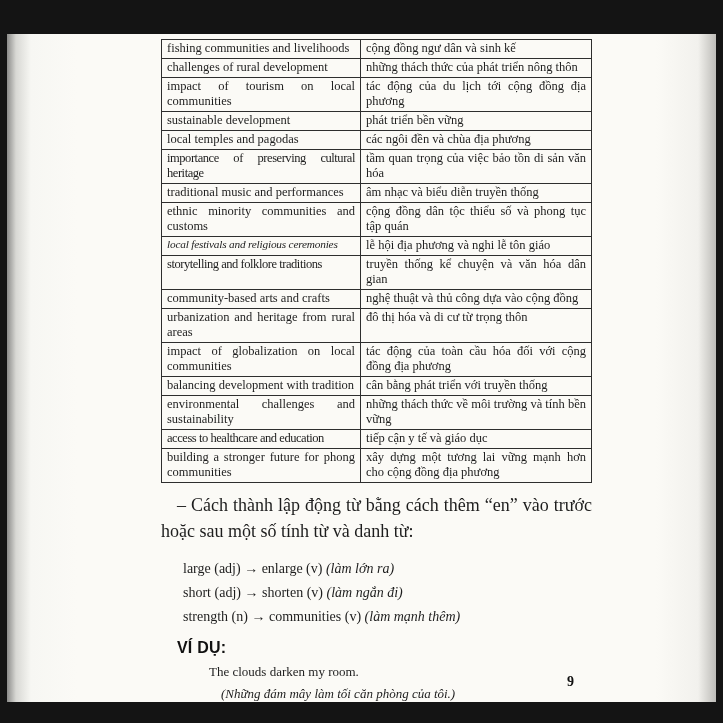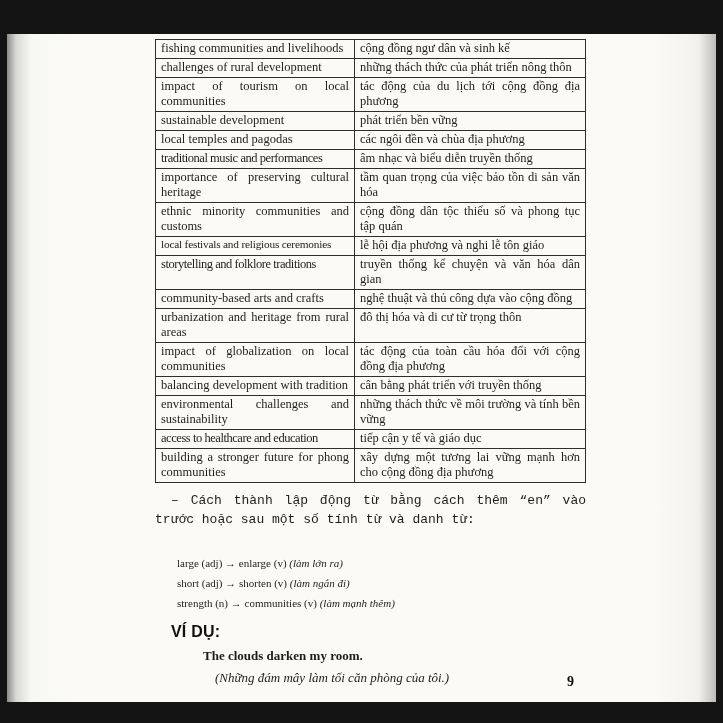--- a/index.html
+++ b/index.html
@@ -25,7 +25,7 @@
   }
   .content {
     position: absolute;
-    left: 148px; top: 5px; width: 431px;
+    left: 154px; top: 5px; width: 431px;
   }
   table.vocab {
     border-collapse: collapse;

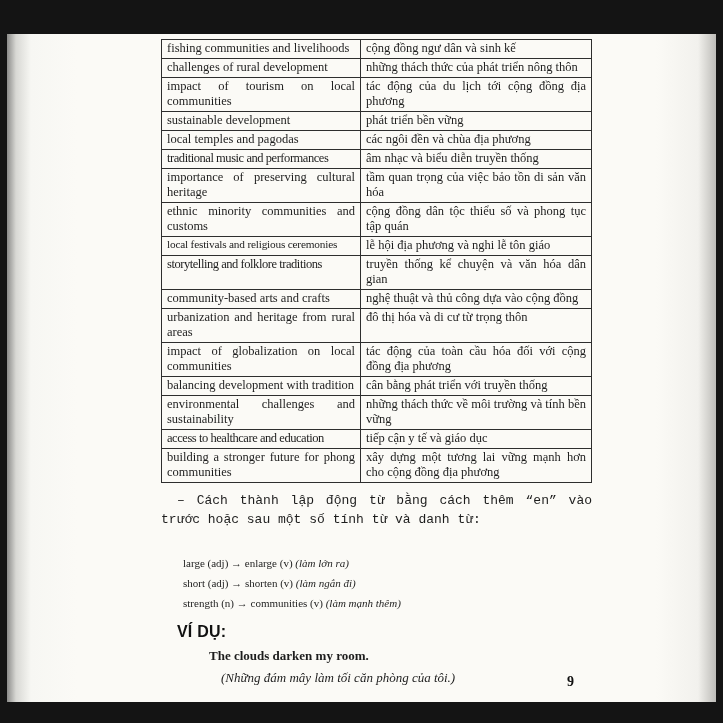--- a/index.html
+++ b/index.html
@@ -104,12 +104,12 @@
               <td class="vi">các ngôi đền và chùa địa phương</td>
             </tr>
             <tr>
+              <td class="en">importance of preserving cultural heritage</td>
+              <td class="vi">tầm quan trọng của việc bảo tồn di sản văn hóa</td>
+            </tr>
+            <tr>
               <td class="en">traditional music and performances</td>
               <td class="vi">âm nhạc và biểu diễn truyền thống</td>
-            </tr>
-            <tr>
-              <td class="en">importance of preserving cultural heritage</td>
-              <td class="vi">tầm quan trọng của việc bảo tồn di sản văn hóa</td>
             </tr>
             <tr>
               <td class="en">ethnic minority communities and customs</td>

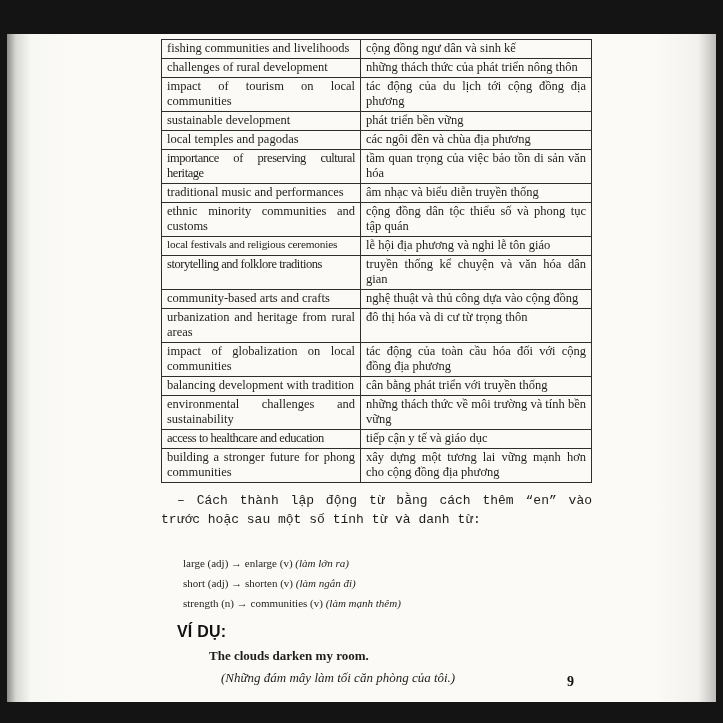--- a/index.html
+++ b/index.html
@@ -43,7 +43,7 @@
   .vocab tr:nth-child(6) td.en,
   .vocab tr:nth-child(10) td.en,
   .vocab tr:nth-child(16) td.en { letter-spacing: -0.45px; }
-  .vocab tr:nth-child(9) td.en { font-size: 11.3px; letter-spacing: -0.2px; }
+  .vocab tr:nth-child(9) td.en { font-size: 11.3px; letter-spacing: -0.2px; font-style: italic; }
 
   .intro {
     margin: 9px 0 27px 0;

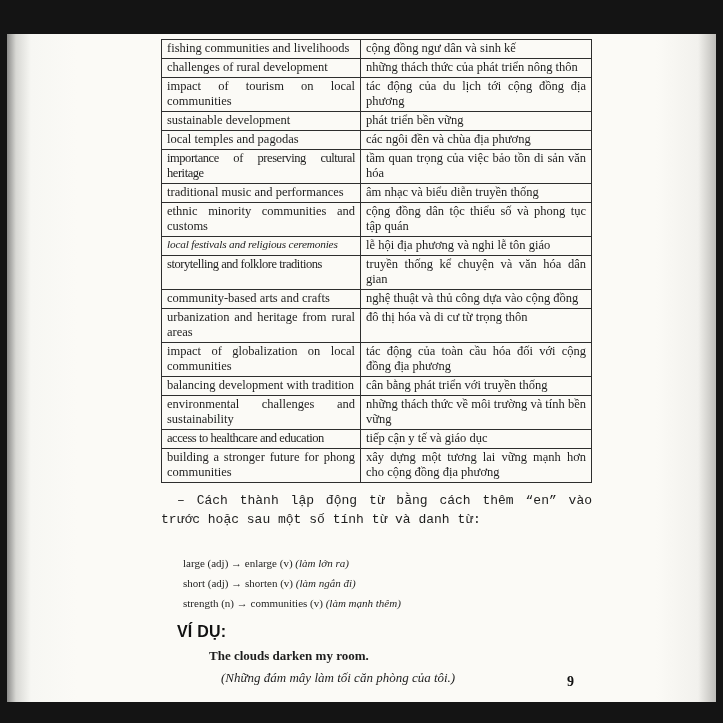--- a/index.html
+++ b/index.html
@@ -46,12 +46,11 @@
   .vocab tr:nth-child(9) td.en { font-size: 11.3px; letter-spacing: -0.2px; font-style: italic; }
 
   .intro {
-    margin: 9px 0 27px 0;
-    font-size: 13px;
+    margin: 9px 0 17px 0;
+    font-size: 18px;
     line-height: 1.45;
     text-indent: 16px;
     text-align: justify;
-    font-family: Liberation Mono, monospace;
   }
   .examples { margin-left: 22px; }
   .example-line { font-size: 11px; line-height: 1.2; margin: 0 0 7px 0; }

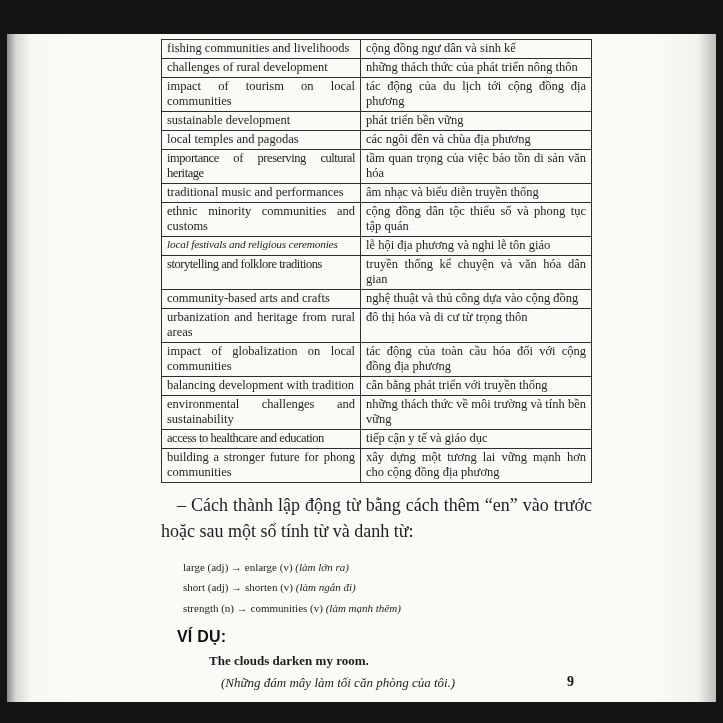--- a/index.html
+++ b/index.html
@@ -53,7 +53,7 @@
     text-align: justify;
   }
   .examples { margin-left: 22px; }
-  .example-line { font-size: 11px; line-height: 1.2; margin: 0 0 7px 0; }
+  .example-line { font-size: 14px; line-height: 1.2; margin: 0 0 7px 0; }
   .gloss { font-style: italic; }
   .vidu {
     margin: 13px 0 7px 16px;

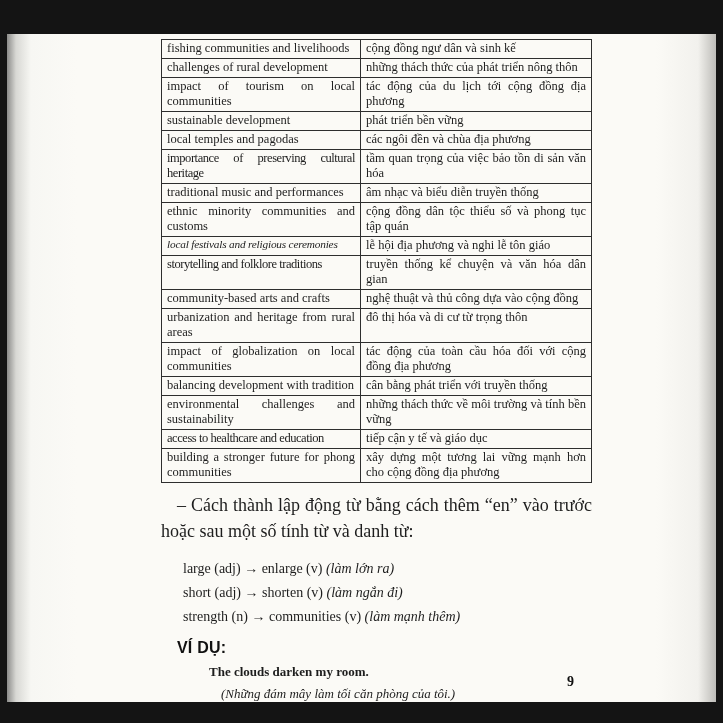--- a/index.html
+++ b/index.html
@@ -63,7 +63,7 @@
     letter-spacing: 0.2px;
     color: #111;
   }
-  .sentence { margin: 0 0 6px 48px; font-size: 13px; font-weight: bold; }
+  .sentence { margin: 0 0 6px 48px; font-size: 13px; }
   .translation { margin: 0 0 0 60px; font-size: 13px; font-style: italic; }
   .pagenum {
     position: absolute;

